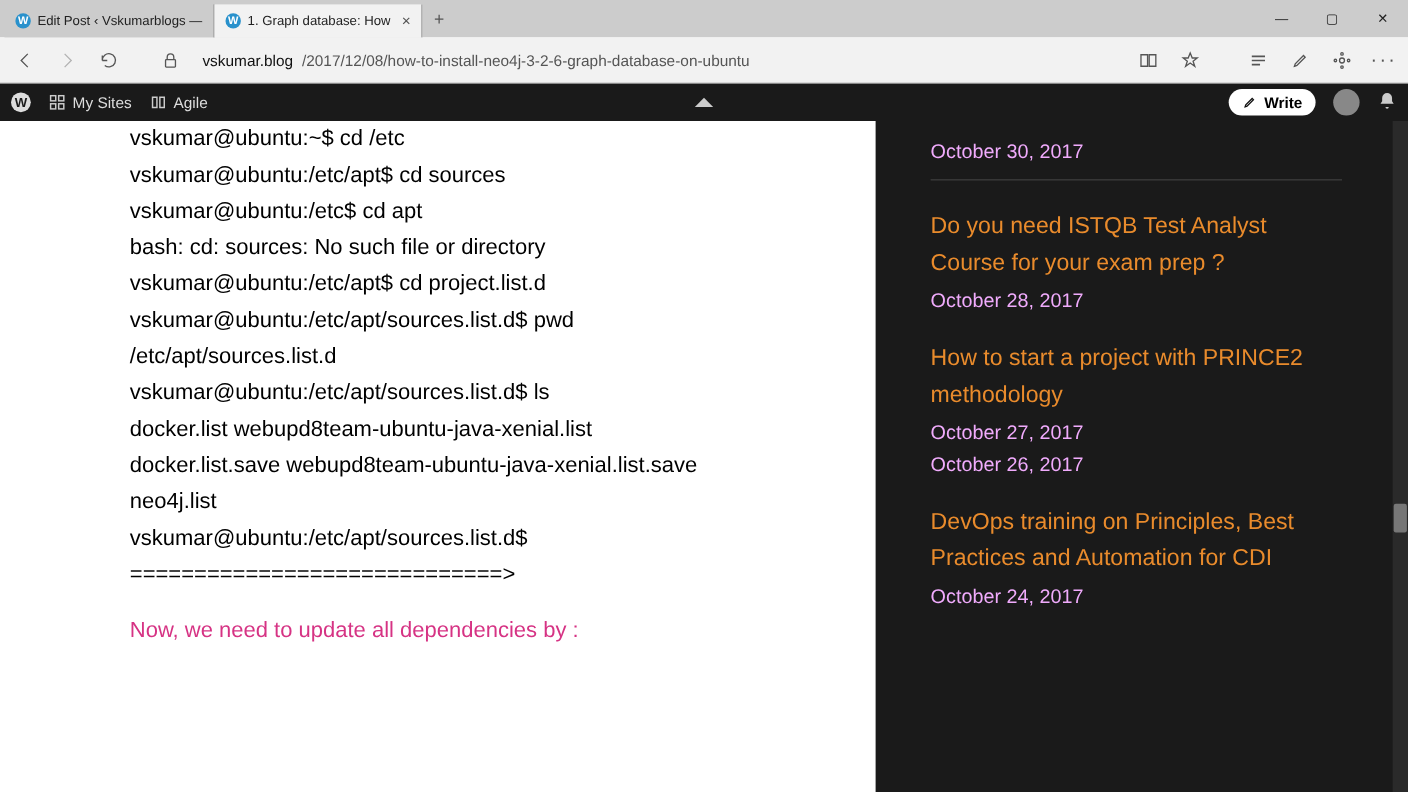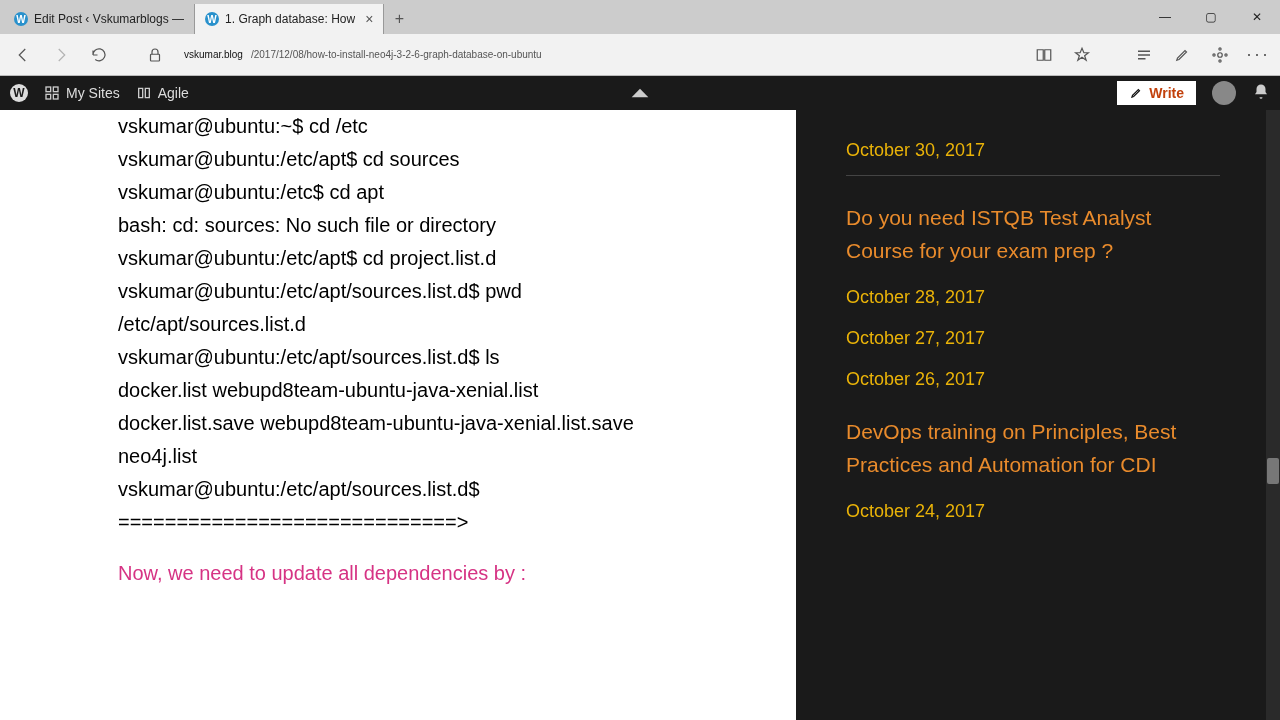--- a/index.html
+++ b/index.html
@@ -21,7 +21,7 @@
 .addrbar{height:42px;background:#f2f2f2;border-bottom:1px solid #bbb;display:flex;align-items:center;padding:0 6px;gap:4px}
 .navbtn{width:34px;height:34px;display:flex;align-items:center;justify-content:center;color:#666}
 .navbtn svg{width:18px;height:18px;fill:none;stroke:#555;stroke-width:1.6}
-.url{flex:1;display:flex;align-items:flex-start;gap:8px;padding:0 8px;color:#555;font-size:10px}
+.url{flex:1;display:flex;align-items:flex-start;gap:8px;padding:0 8px;color:#555;font-size:14px}
 .url .host{color:#111}
 .righttools{display:flex;gap:6px;align-items:center}
 .righttools .ico{width:32px;height:32px;display:flex;align-items:center;justify-content:center;color:#555}

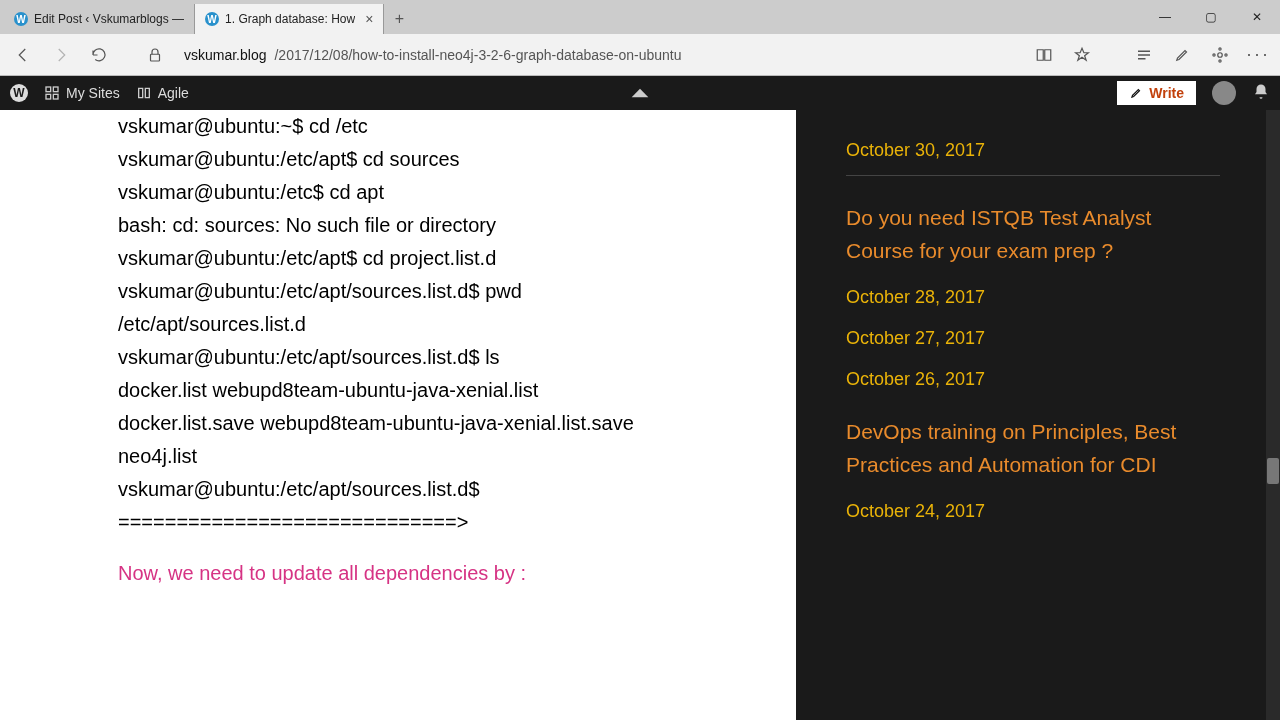--- a/index.html
+++ b/index.html
@@ -31,7 +31,7 @@
 .wpbar .wp-logo{width:18px;height:18px;border-radius:50%;background:#ddd;color:#1a1a1a;display:flex;align-items:center;justify-content:center;font-weight:700;font-size:12px}
 .wpbar .item{display:flex;align-items:center;gap:6px;cursor:pointer}
 .wpbar .spacer{flex:1}
-.write-btn{background:#fff;color:#c2410c;border-radius:0;padding:4px 12px;display:flex;align-items:center;gap:6px;font-weight:600}
+.write-btn{background:#fff;color:#000000;border-radius:12px;padding:4px 12px;display:flex;align-items:center;gap:6px;font-weight:600}
 .avatar{width:24px;height:24px;border-radius:50%;background:#888}
 .bell{width:18px;height:18px}
 

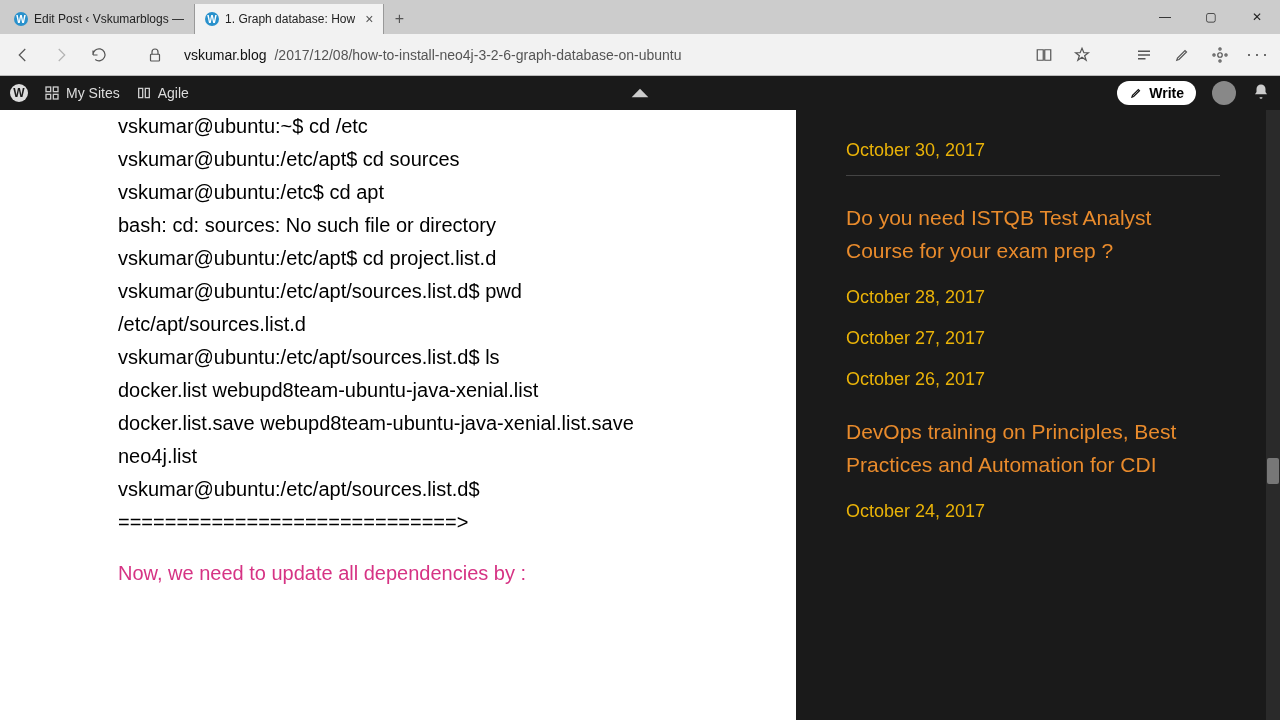--- a/index.html
+++ b/index.html
@@ -42,7 +42,7 @@
 .article .pink{color:#d63384}
 .sidebar{flex:1;padding:10px 60px 0 50px;color:#ccc;font-size:18px}
 .sidebar .post-title{color:#e98b2c;font-weight:400;font-size:21px;line-height:1.55;margin-top:26px;display:block}
-.sidebar .post-date{color:#eab308;font-size:18px;margin-top:20px;display:block}
+.sidebar .post-date{color:#f0abfc;font-size:18px;margin-top:8px;display:block}
 .sidebar hr{border:none;border-top:1px solid #444;margin-top:14px}
 
 

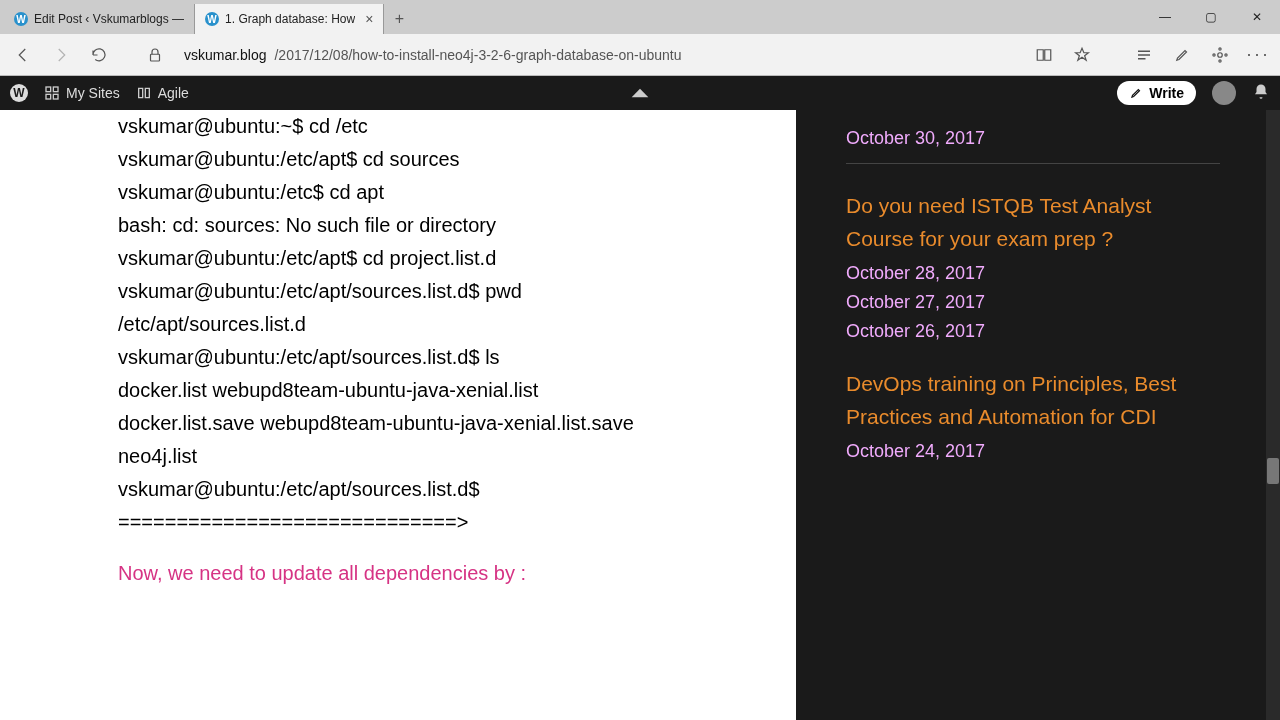--- a/index.html
+++ b/index.html
@@ -198,6 +198,7 @@
     <a class="post-title">Do you need ISTQB Test Analyst Course for your exam prep ?</a>
     <span class="post-date">October 28, 2017</span>
 
+    <a class="post-title">How to start a project with PRINCE2 methodology</a>
     <span class="post-date">October 27, 2017</span>
 
     <span class="post-date">October 26, 2017</span>

